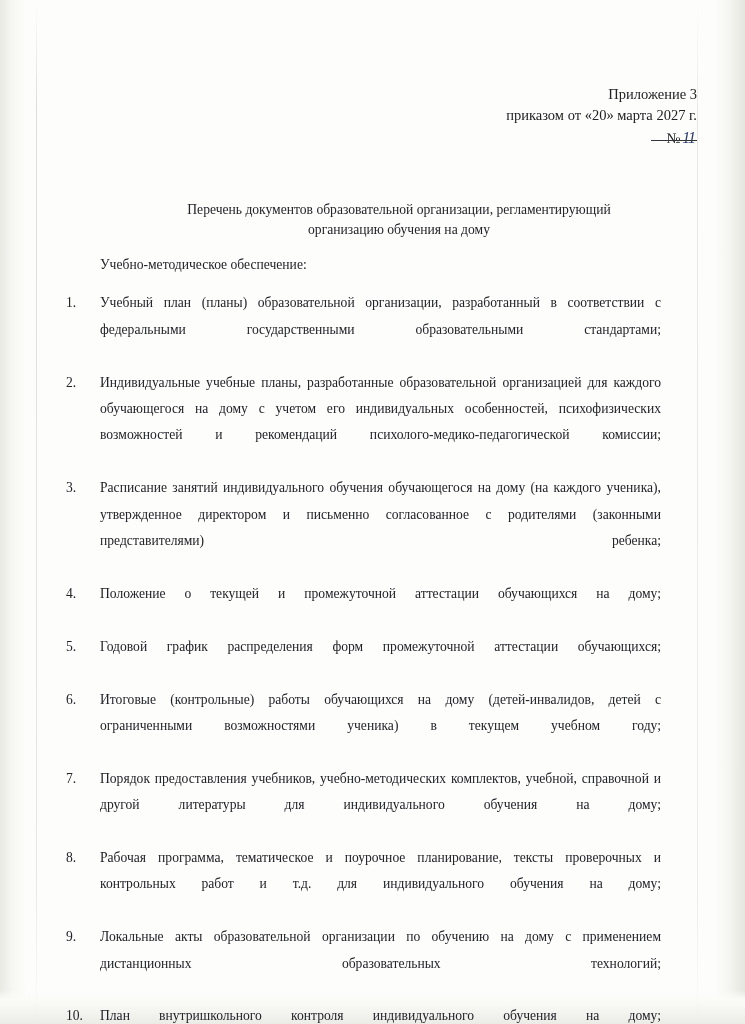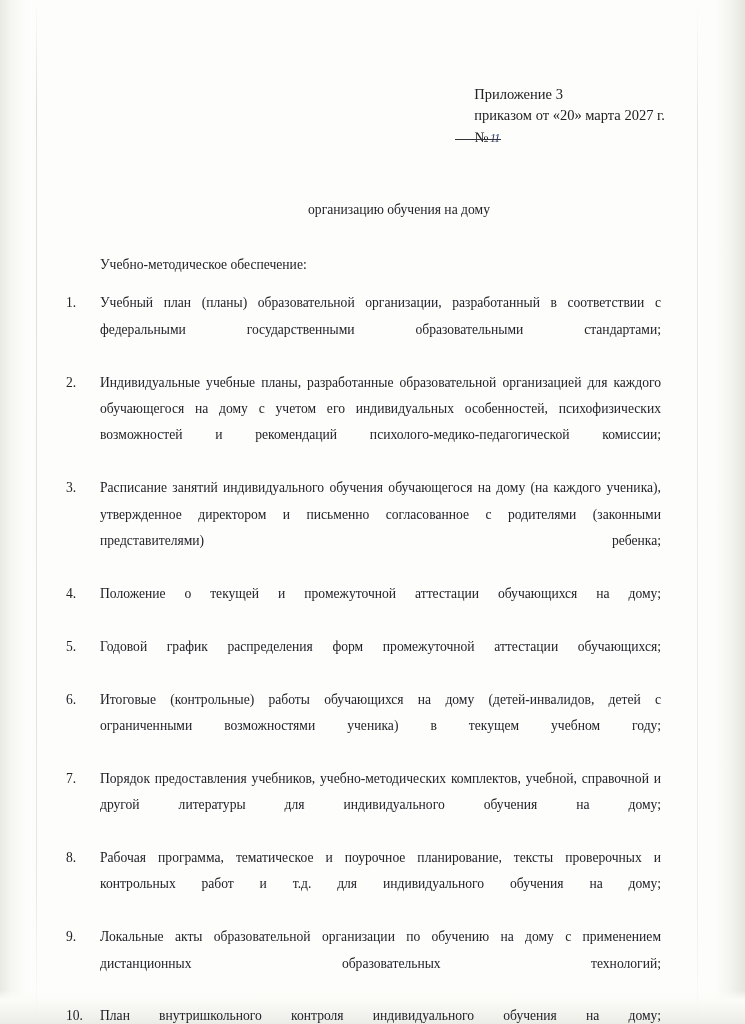--- a/index.html
+++ b/index.html
@@ -67,8 +67,8 @@
   .header-block {
     position: absolute;
     top: 84px;
-    right: 80px;
-    text-align: left;
+    right: 48px;
+    text-align: right;
     font-size: 14.5px;
     line-height: 21px;
     color: #222226;

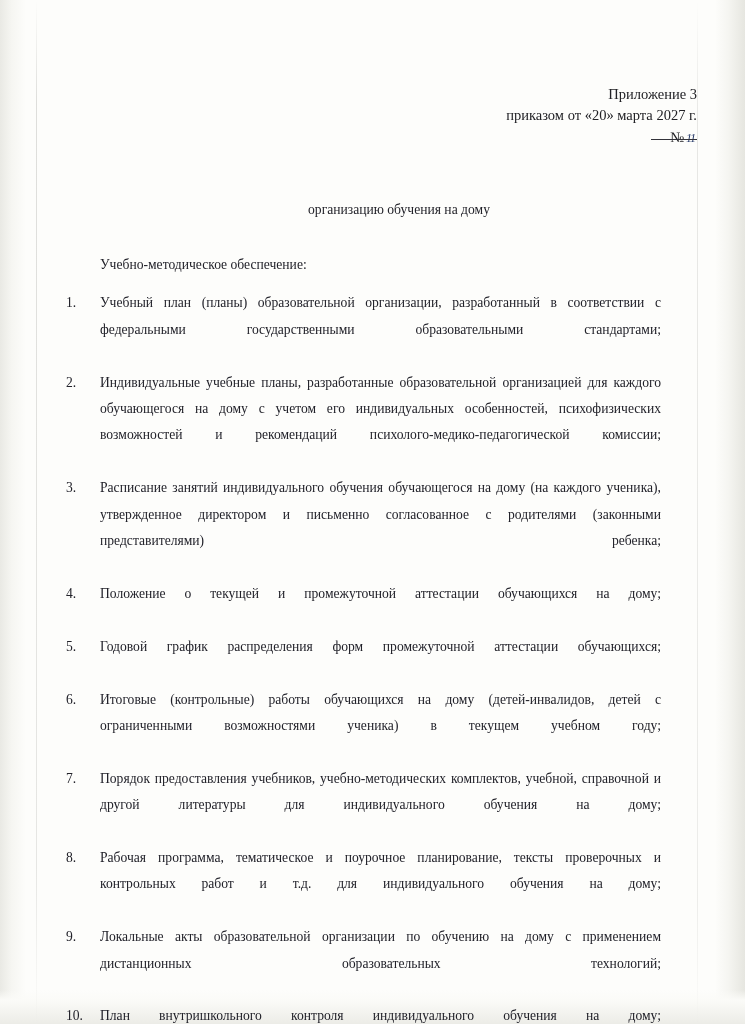--- a/index.html
+++ b/index.html
@@ -87,7 +87,7 @@
   .order-number-hand {
     font-family: "Liberation Serif", serif;
     font-style: italic;
-    font-size: 12px;
+    font-size: 16px;
     color: #2a3d6b;
     padding-left: 2px;
     letter-spacing: -1px;

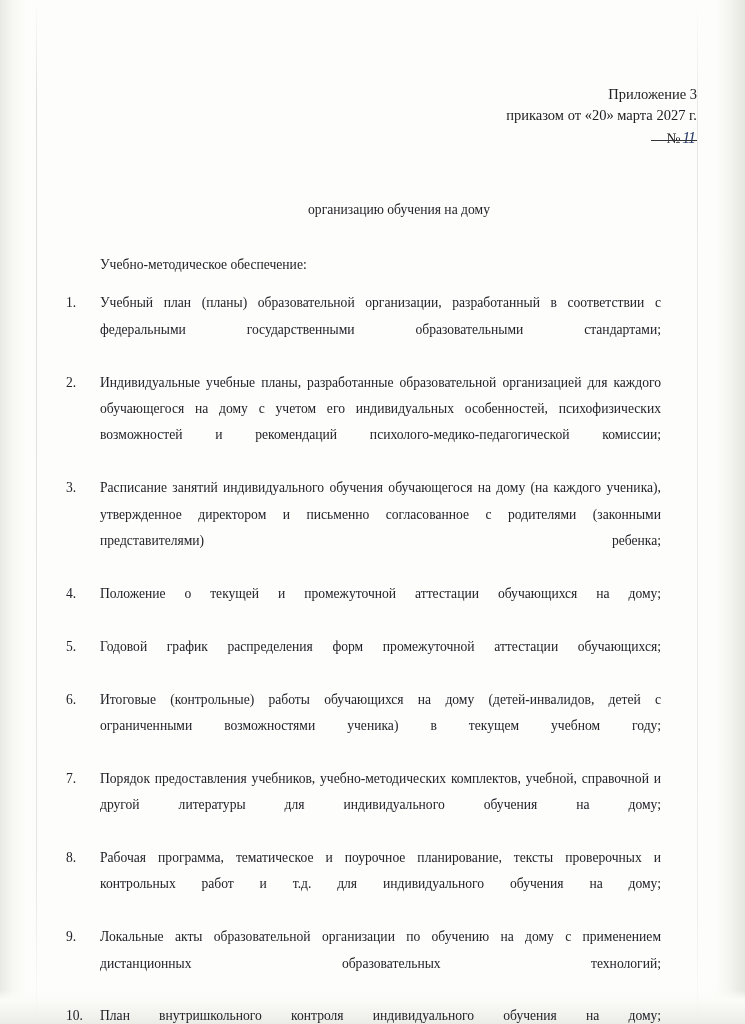--- a/index.html
+++ b/index.html
@@ -173,6 +173,7 @@
     </div>
 
     <div class="doc-title">
+      <div>Перечень документов образовательной организации, регламентирующий</div>
       <div>организацию обучения на дому</div>
     </div>
 

